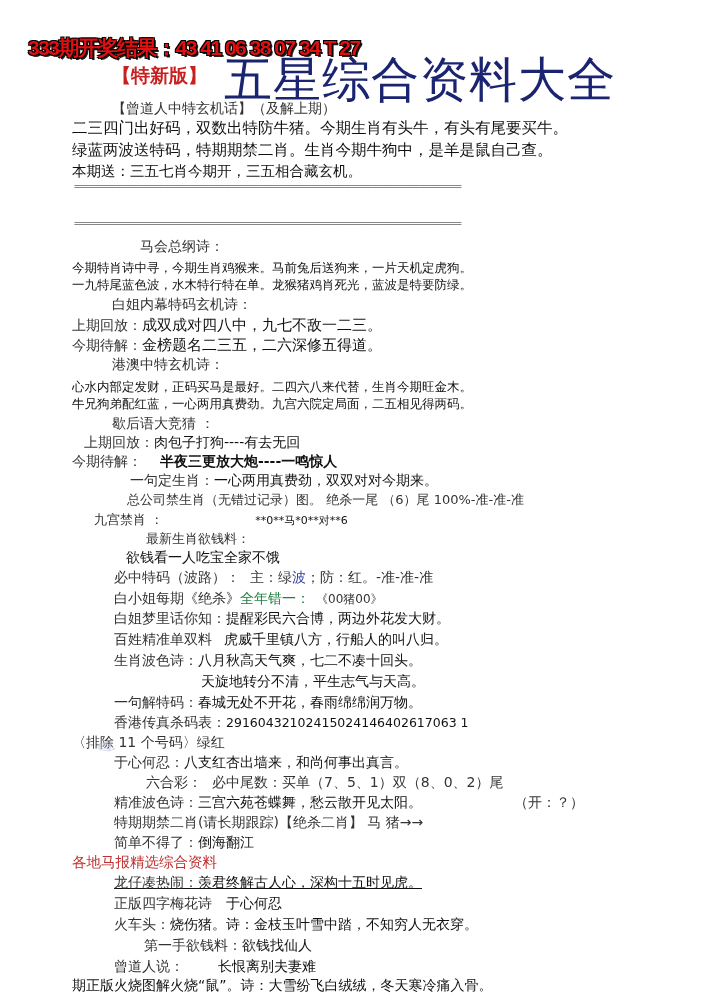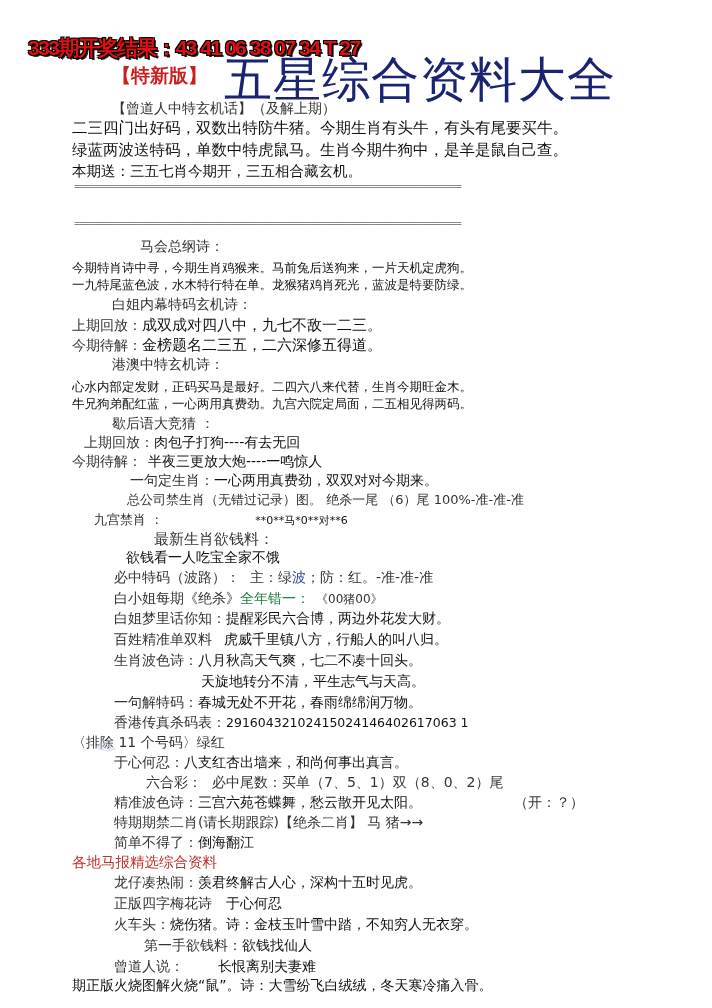--- a/index.html
+++ b/index.html
@@ -76,7 +76,7 @@
 
 <div class="abs line-md gray" style="left:112px; top:99px;">【曾道人中特玄机话】（及解上期）</div>
 <div class="abs line" style="left:72px; top:118px; font-size:15.5px;">二三四门出好码，双数出特防牛猪。今期生肖有头牛，有头有尾要买牛。</div>
-<div class="abs line" style="left:72px; top:140px; font-size:15.5px;">绿蓝两波送特码，单数中特虎鼠马。生肖今期牛狗中，是羊是鼠自己查。</div>
+<div class="abs line" style="left:72px; top:140px; font-size:15.5px;">绿蓝两波送特码，特期期禁二肖。生肖今期牛狗中，是羊是鼠自己查。</div>
 <div class="abs line" style="left:72px; top:161px; font-size:14.5px;">本期送：三五七肖今期开，三五相合藏玄机。</div>
 
 <div class="abs separator" style="top:180px;">==========================================================================</div>

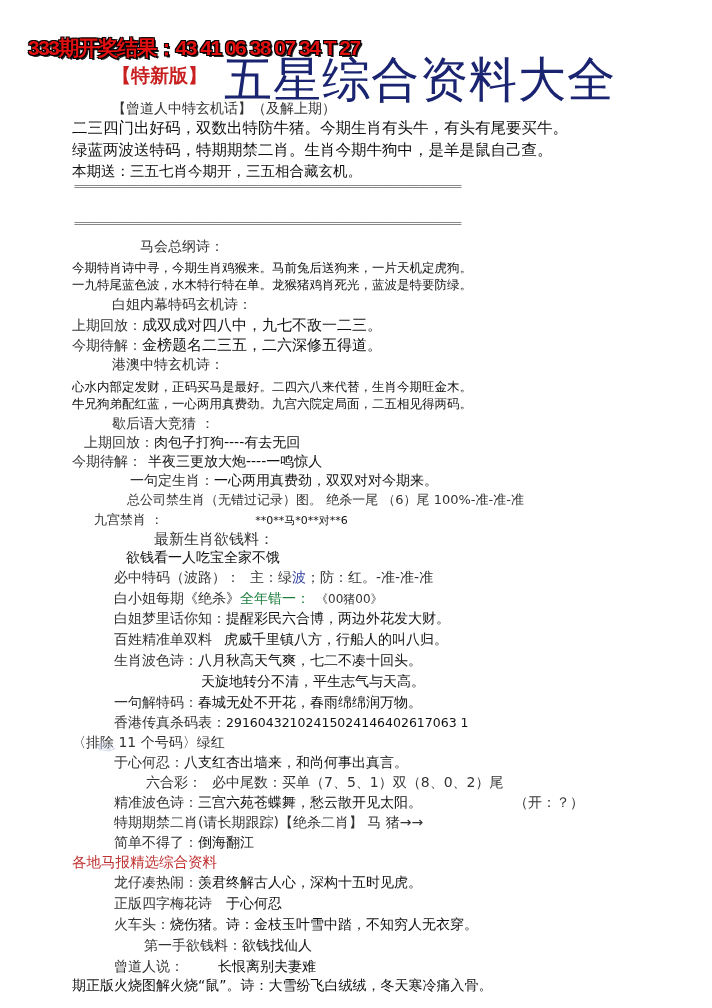--- a/index.html
+++ b/index.html
@@ -103,7 +103,7 @@
   <span class="gray">上期回放：</span><span>肉包子打狗----有去无回</span>
 </div>
 <div class="abs line-md" style="left:72px; top:452px;">
-  <span class="gray">今期待解：</span><span style="margin-left:6px;">半夜三更放大炮----一鸣惊人</span>
+  <span class="gray">今期待解：</span><span style="margin-left:18px;font-weight:bold;">半夜三更放大炮----一鸣惊人</span>
 </div>
 
 <div class="abs line-md" style="left:130px; top:471px;">

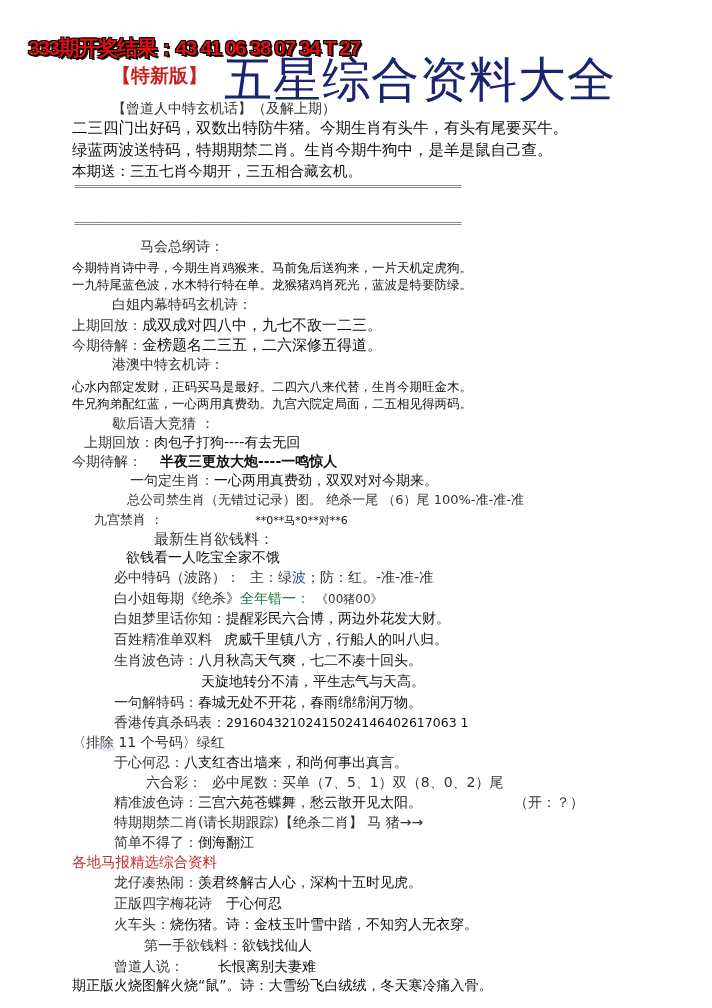--- a/index.html
+++ b/index.html
@@ -114,7 +114,7 @@
   <span class="gray" style="font-size:13px;">九宫禁肖 ：</span><span style="margin-left:92px; font-size:11px;">**0**马*0**对**6</span>
 </div>
 
-<div class="abs line-sm gray" style="left:154px; top:530px; font-size:15px;">最新生肖欲钱料：</div>
+<div class="abs line-sm gray" style="left:146px; top:530px; font-size:13px;">最新生肖欲钱料：</div>
 <div class="abs line-md" style="left:126px; top:548px;">欲钱看一人吃宝全家不饿</div>
 
 <div class="abs line-md gray" style="left:114px; top:568px;">

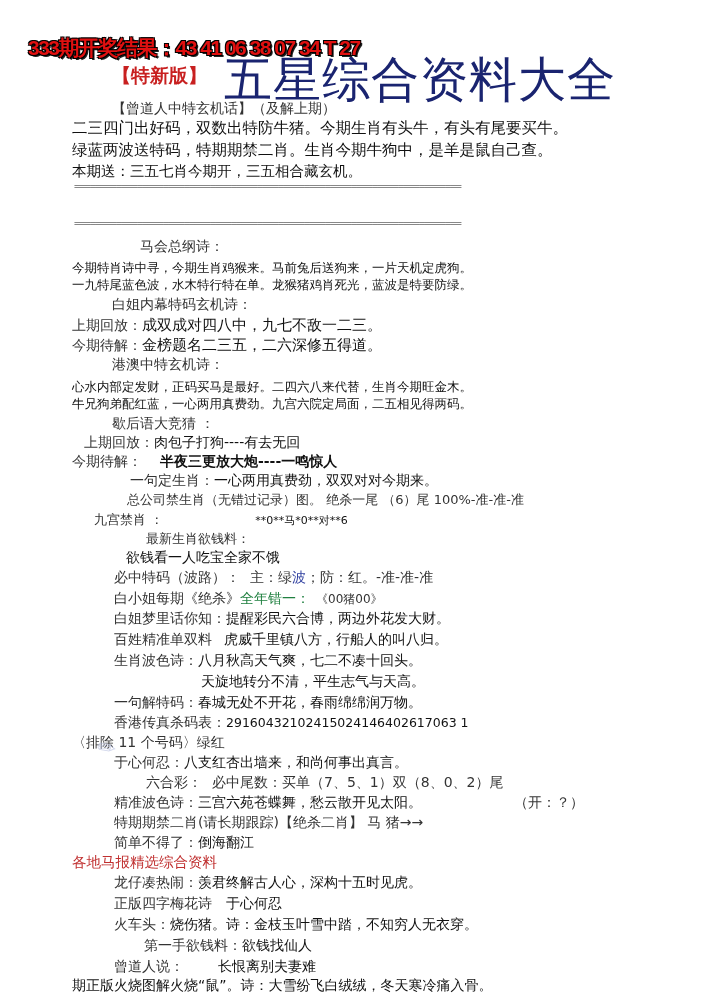--- a/index.html
+++ b/index.html
@@ -158,7 +158,7 @@
 </div>
 
 <div class="abs red-heading" style="left:72px; top:853px;">各地马报精选综合资料</div>
-<div class="abs line-md" style="left:114px; top:873px;">
+<div class="abs line-md" style="left:114px; top:873px;text-decoration:underline;">
   <span class="gray">龙仔凑热闹：</span><span>羡君终解古人心，深构十五时见虎。</span>
 </div>
 <div class="abs line-md" style="left:114px; top:894px;">

